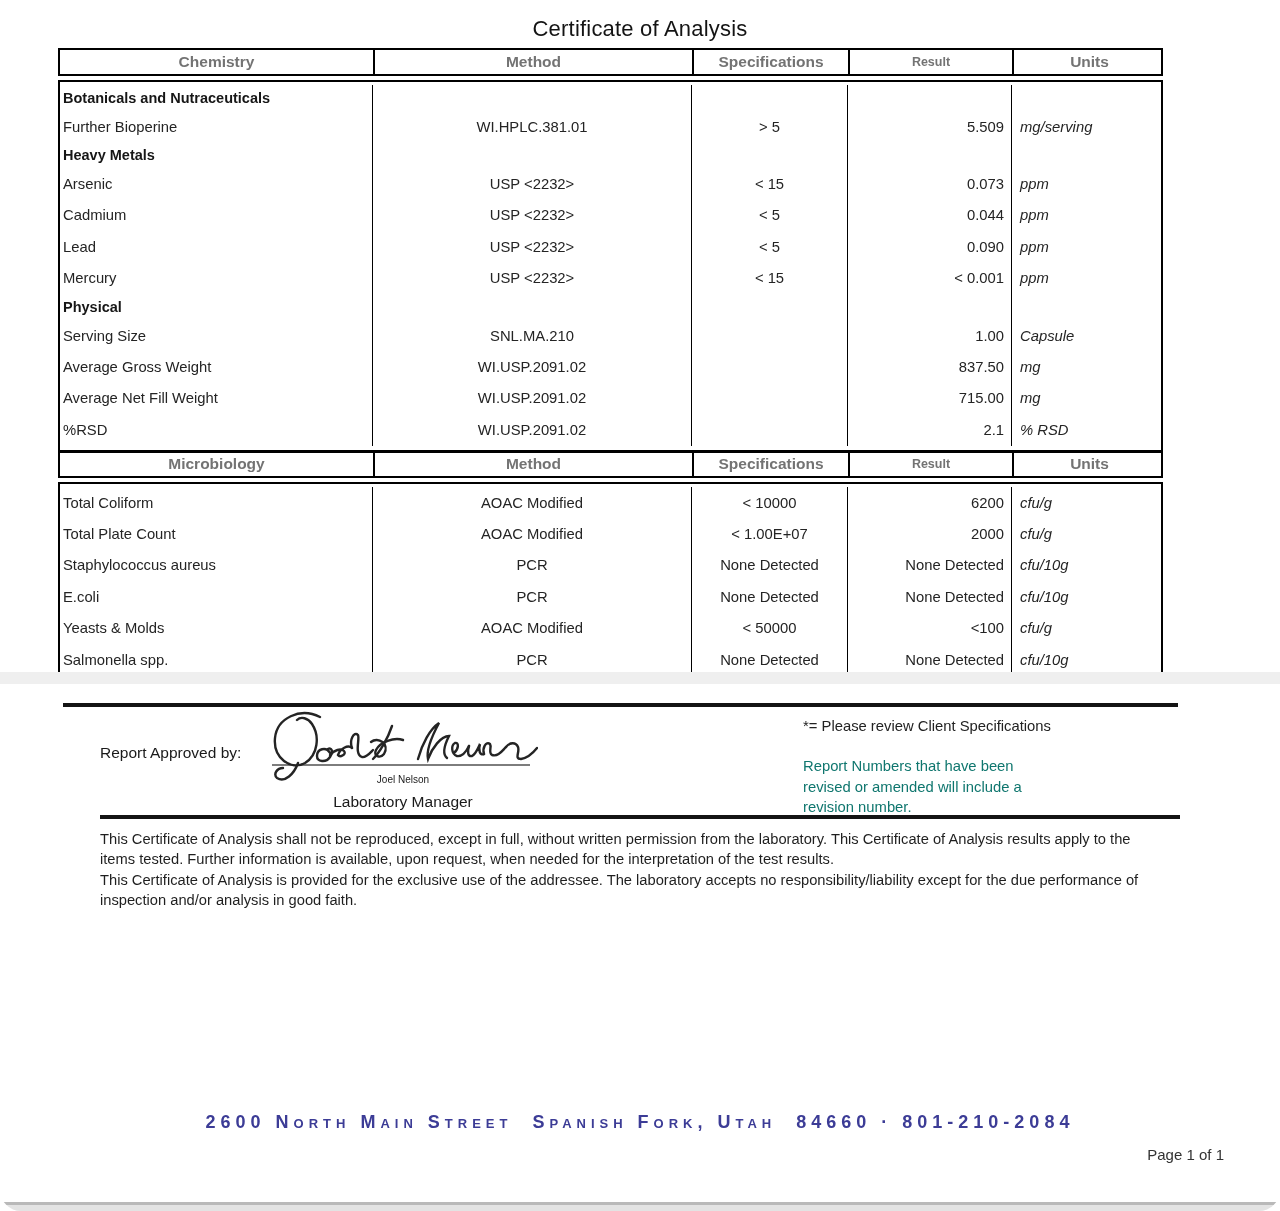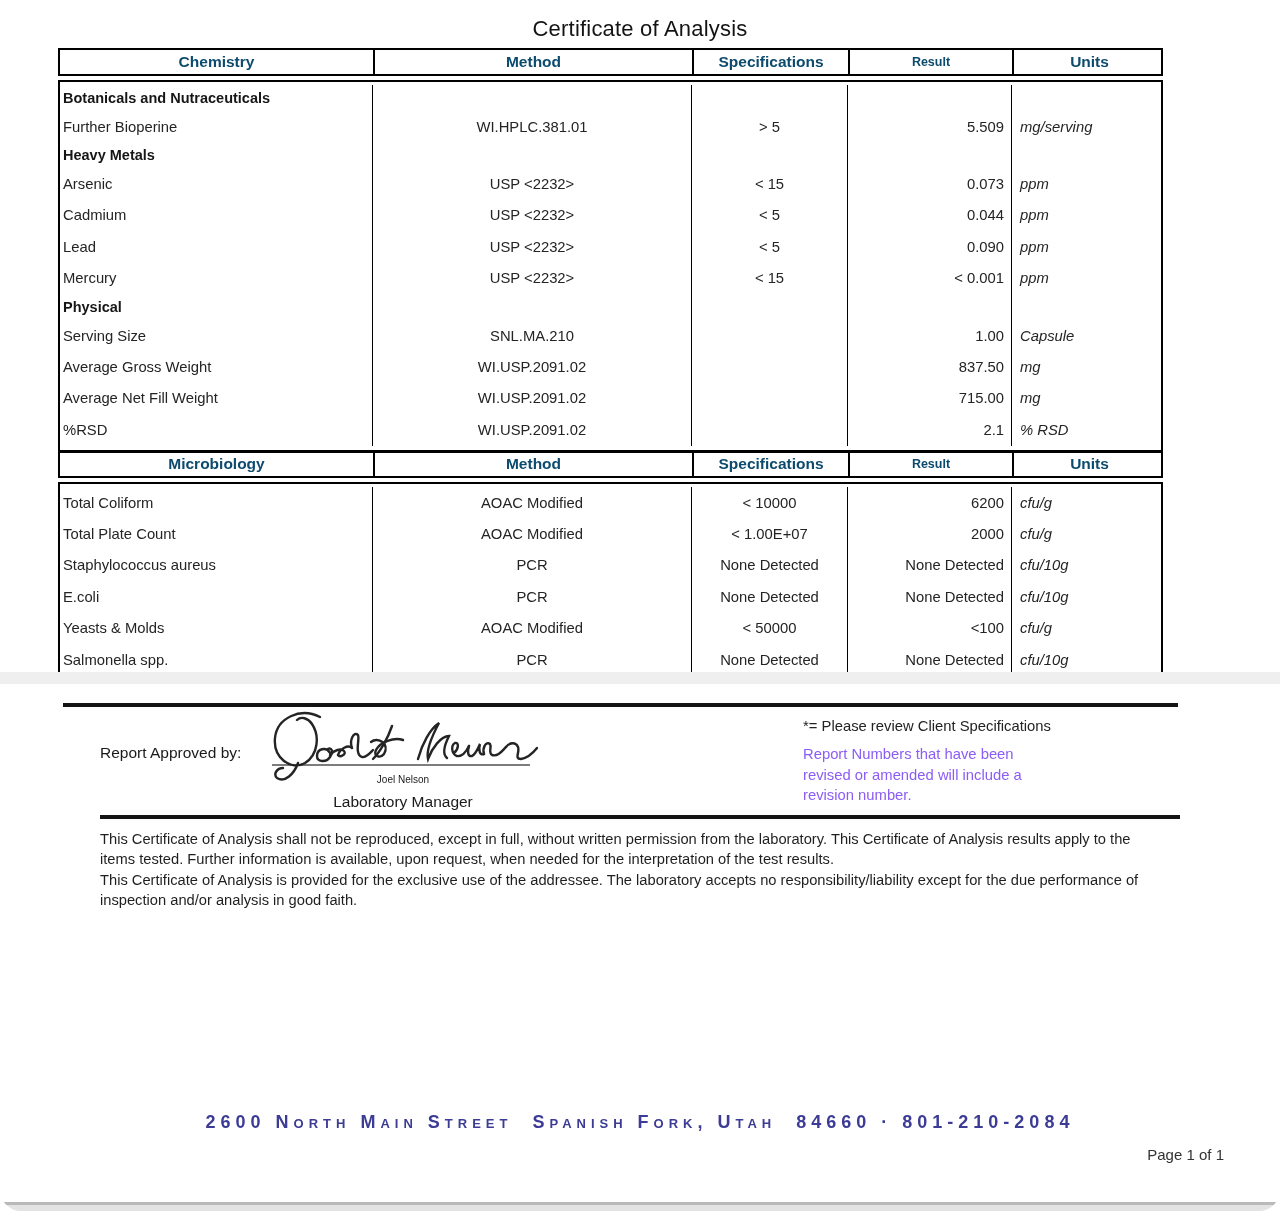--- a/index.html
+++ b/index.html
@@ -31,7 +31,7 @@
   }
   .th {
     height:100%; display:flex; align-items:center; justify-content:center;
-    font-weight:bold; font-size:15.5px; color:#0c4a6e;
+    font-weight:bold; font-size:15.5px; color:#737373;
     border-right:2px solid #000;
   }
   .th:last-child { border-right:none; }

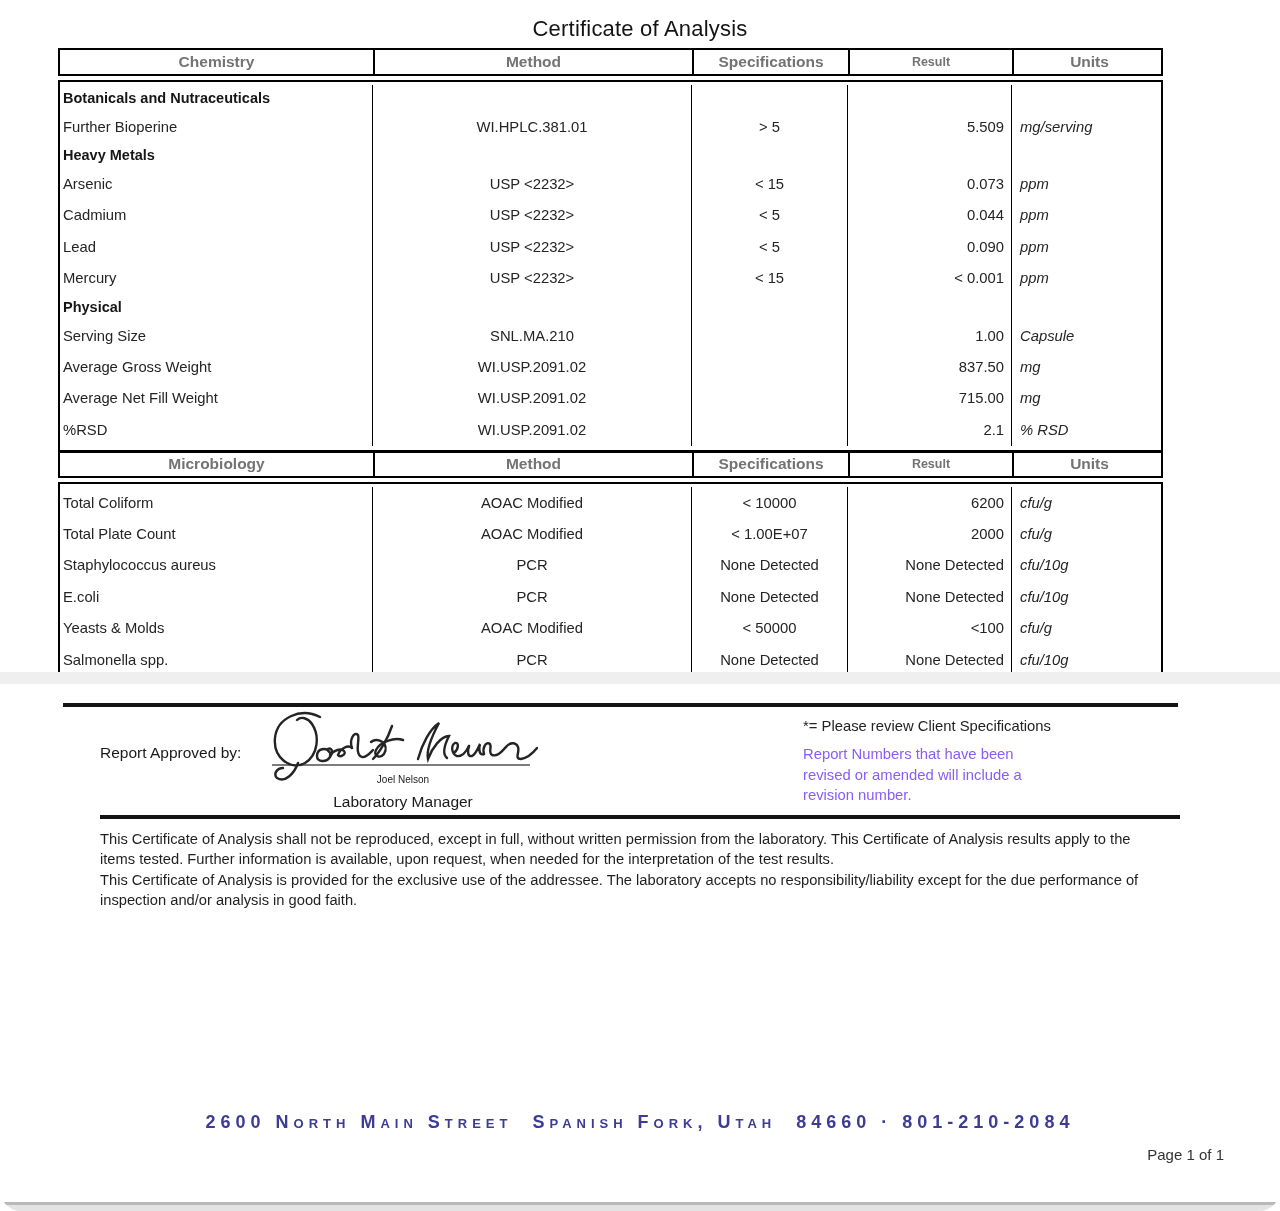--- a/index.html
+++ b/index.html
@@ -78,7 +78,7 @@
   .sig-title { position:absolute; left:0; top:85px; width:270px; text-align:center; font-size:15.5px; color:#1a1a1a; }
   .notes { position:absolute; left:703px; top:10px; width:260px; }
   .note-asterisk { font-size:14.8px; color:#222; }
-  .note-revision { margin-top:10px; width:240px; font-size:14.8px; line-height:20.5px; color:#8b5cf6; }
+  .note-revision { margin-top:22px; width:240px; font-size:14.8px; line-height:20.5px; color:#0f766e; }
   
   .disclaimer { position:absolute; left:100px; top:829px; width:1046px;
                 font-size:14.7px; line-height:20.4px; color:#1f1f1f; }

